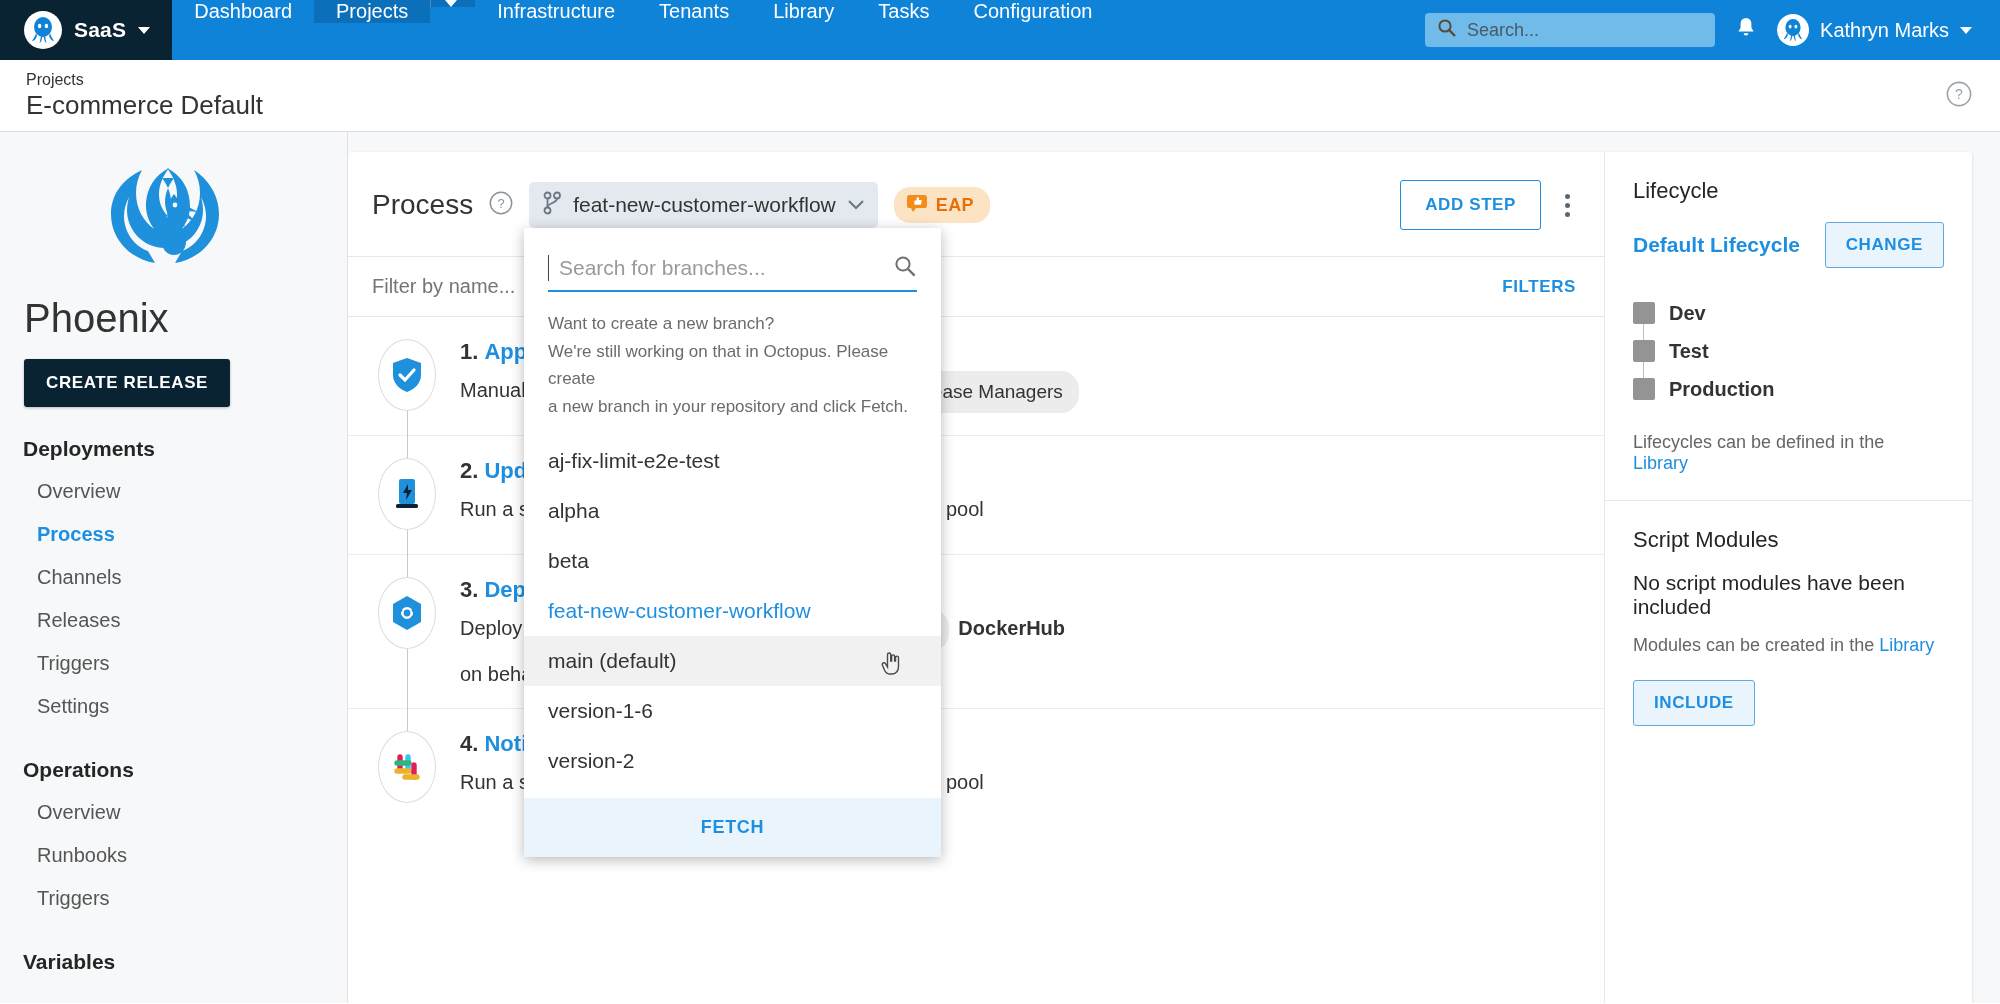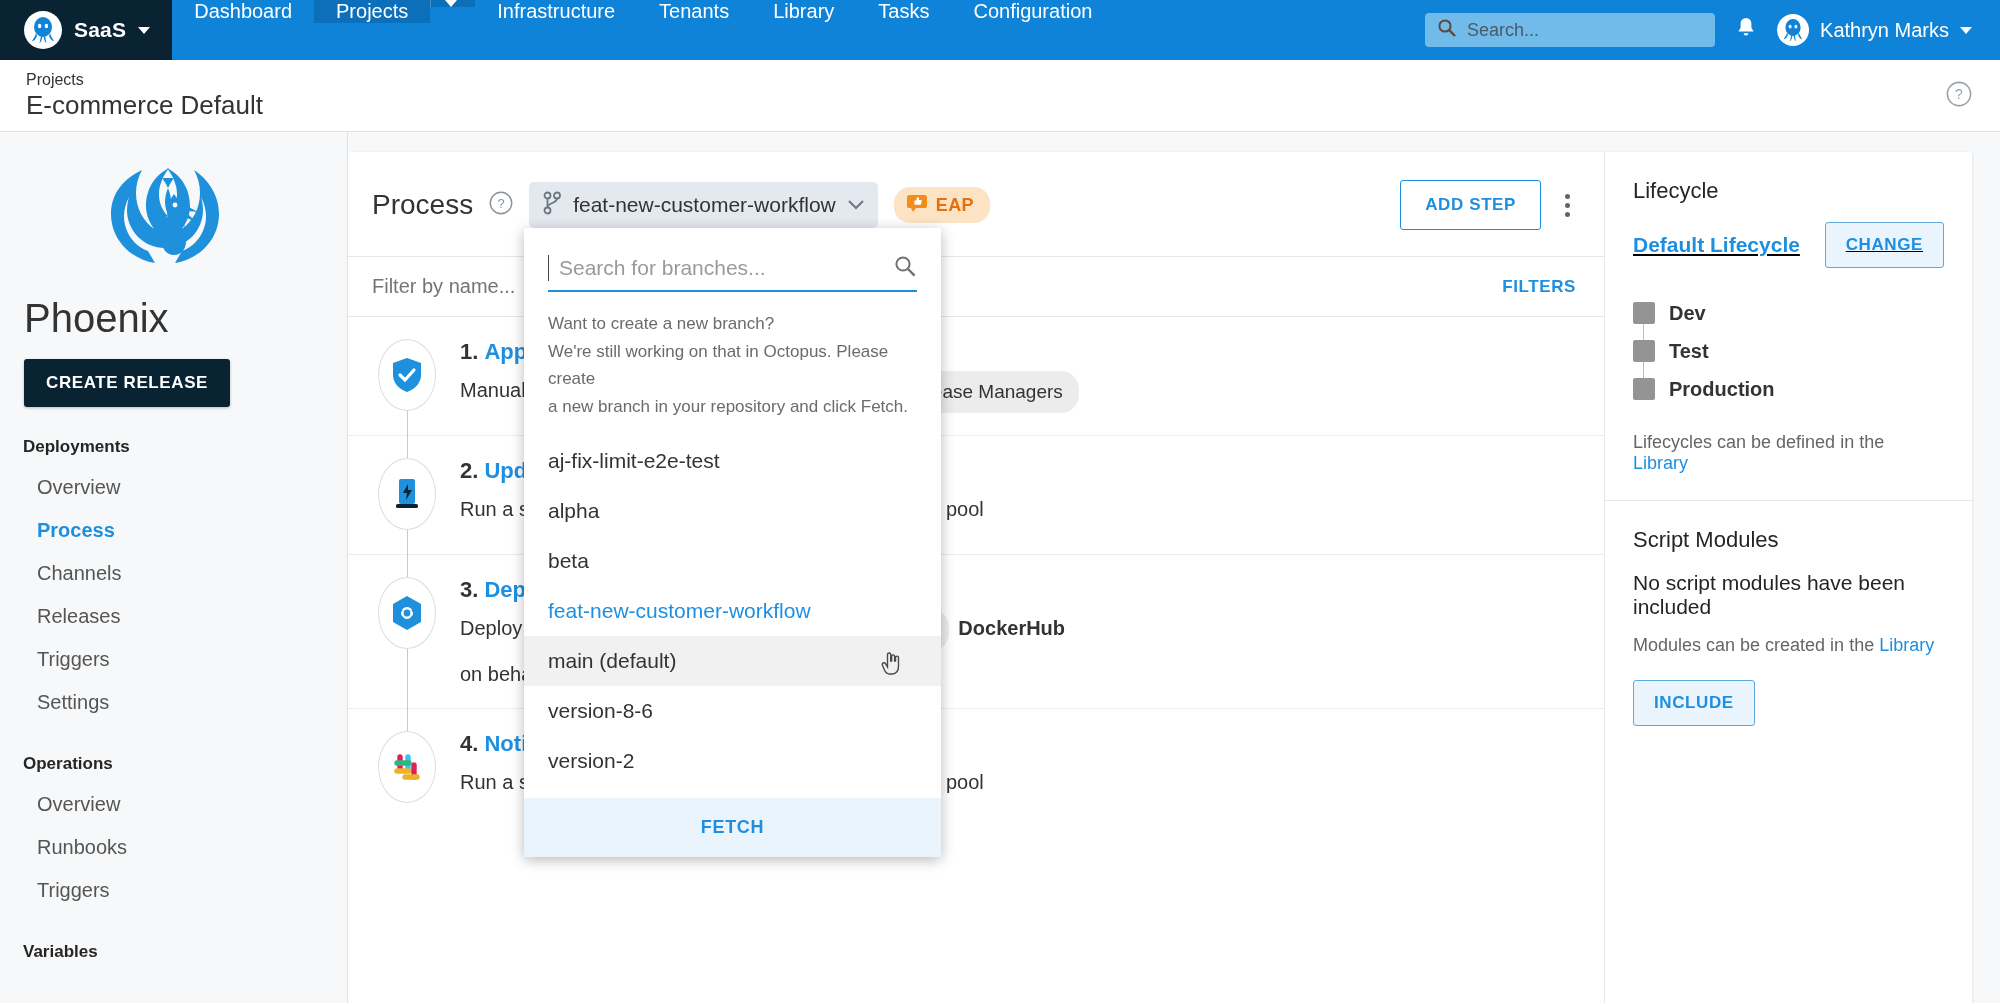--- a/index.html
+++ b/index.html
@@ -223,7 +223,7 @@
   .rp-section { padding: 26px 28px 26px 28px; }
   .rp-section + .rp-section { border-top: 1px solid #e7e7e7; }
   .rp-h { font-size: 22px; font-weight: normal; color: #252525; margin-bottom: 18px; }
-  .rp-row { display: flex; align-items: center; gap: 14px; text-decoration: underline; }
+  .rp-row { display: flex; align-items: center; gap: 14px; }
   .rp-link-strong { font-size: 21px; font-weight: bold; color: #1E8FE0; cursor: pointer; }
   .btn-outline {
     background: #EAF4FC; color: #1E8FE0;

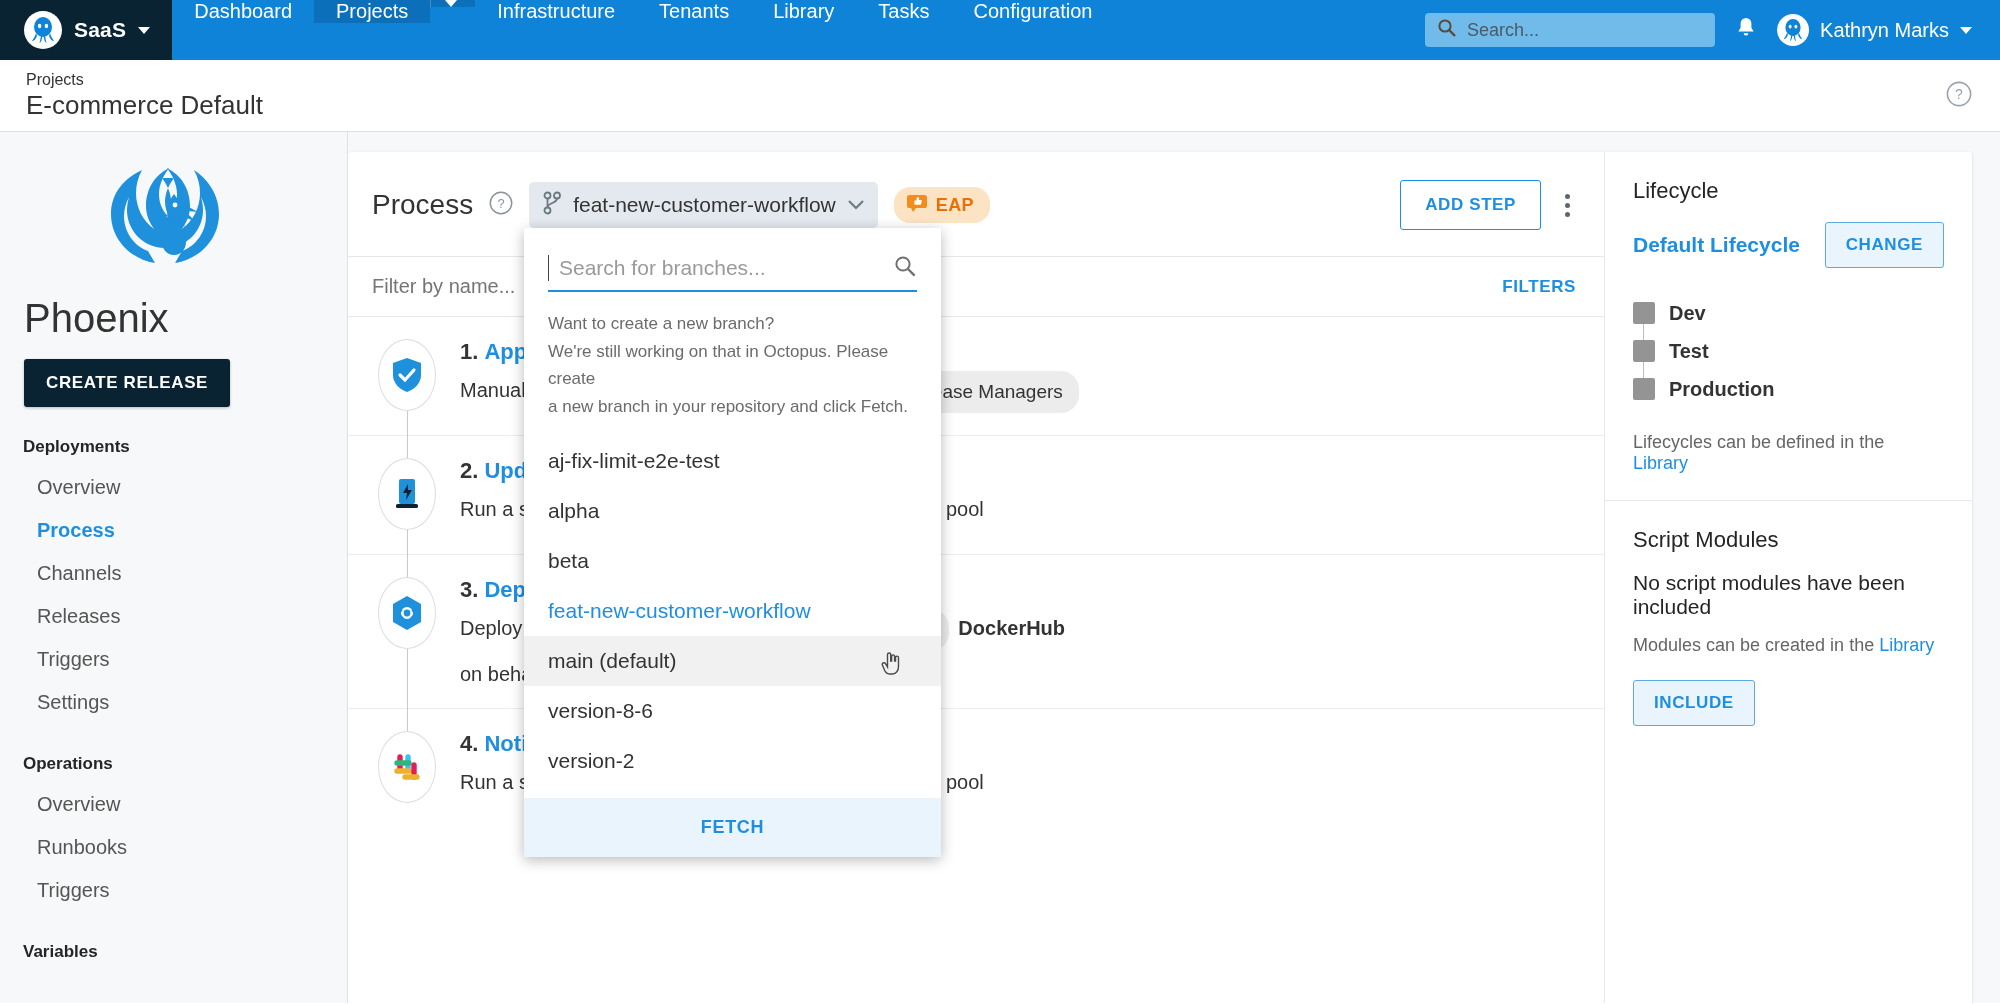--- a/index.html
+++ b/index.html
@@ -107,7 +107,7 @@
     font-family: "Liberation Sans", sans-serif;
   }
   .nav-group-title {
-    font-size: 17px; font-weight: bold; color: #252525;
+    font-size: 21px; font-weight: bold; color: #252525;
     padding: 30px 0 9px 23px;
   }
   .nav-sub {

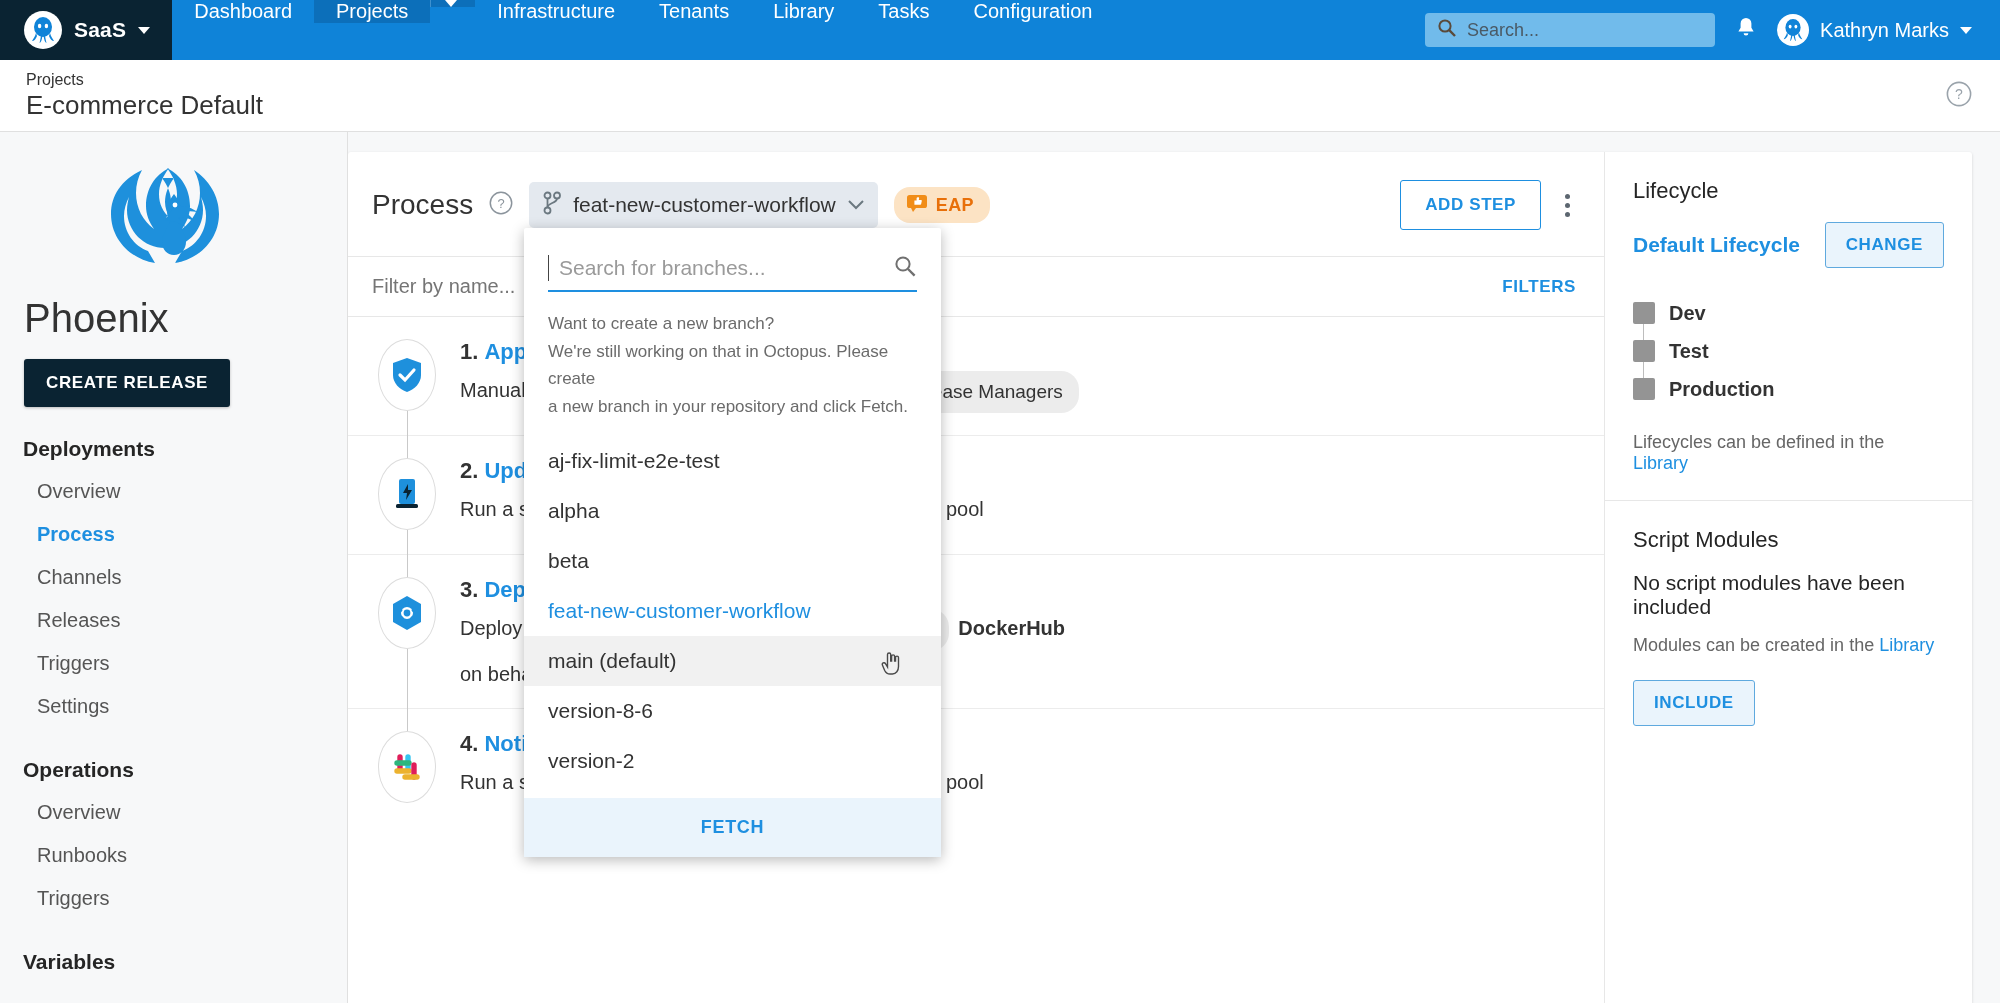--- a/index.html
+++ b/index.html
@@ -686,7 +686,7 @@
       </svg>
     </span>
   </div>
-  <div class="dd-item">version-8-6</div>
+  <div class="dd-item">version-1-6</div>
   <div class="dd-item">version-2</div>
 
   <div class="dd-fetch">FETCH</div>

